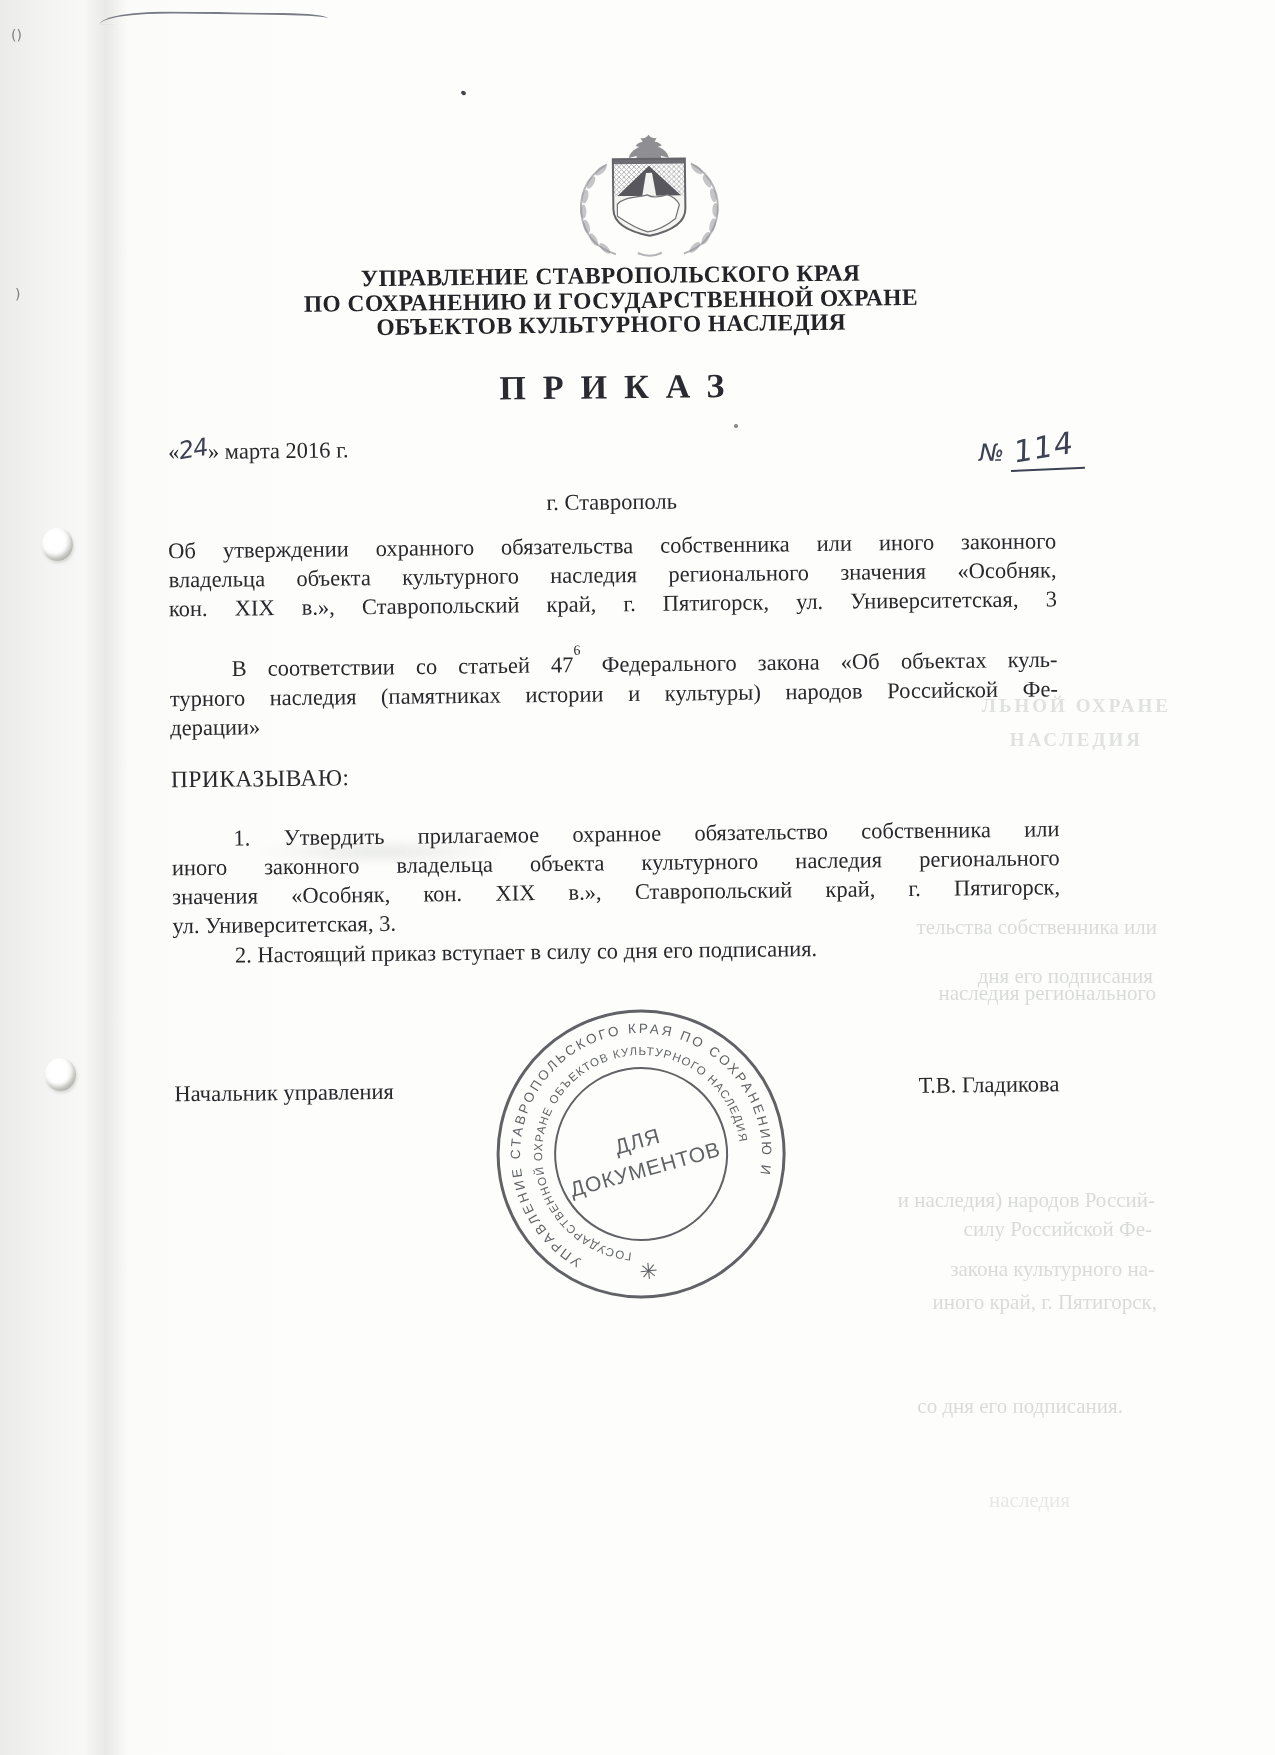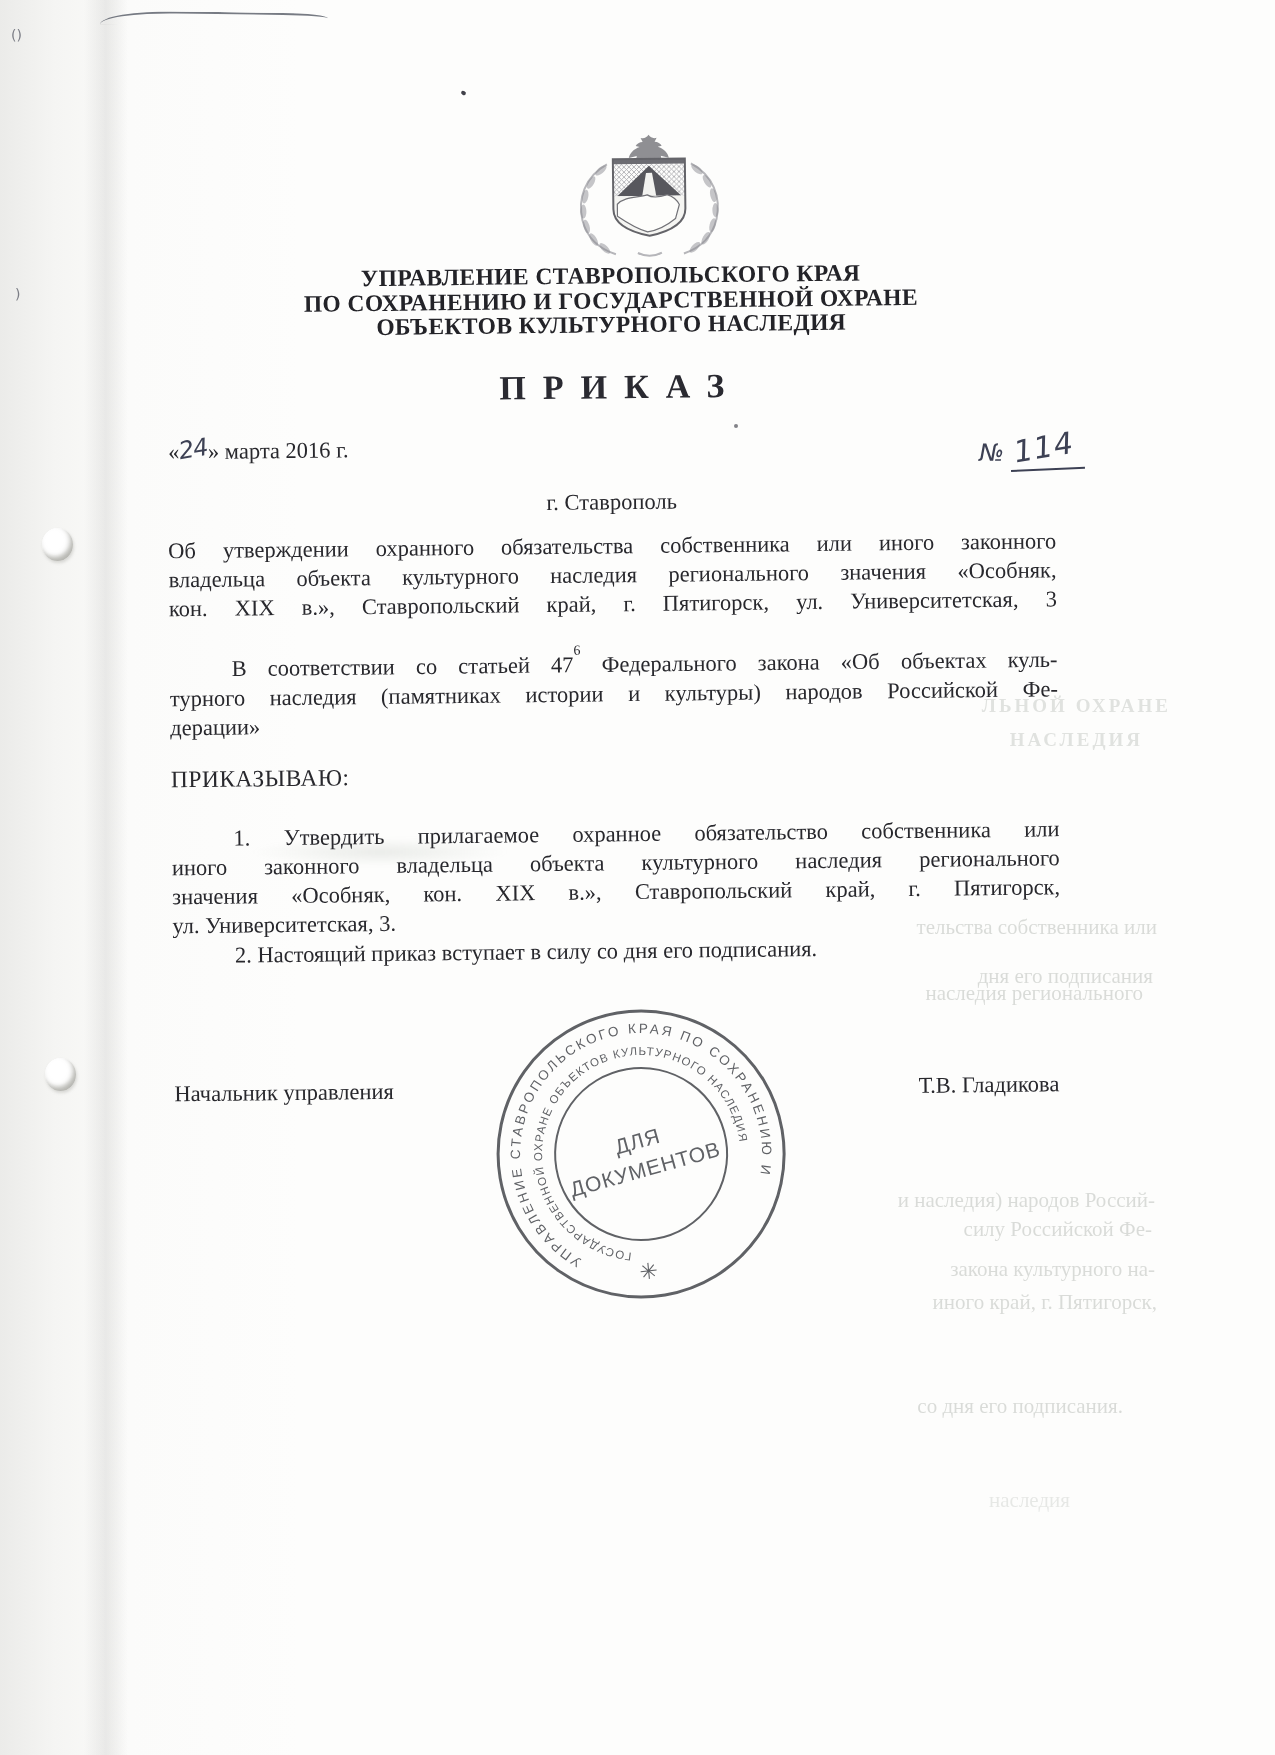--- a/index.html
+++ b/index.html
@@ -190,7 +190,7 @@
   <div class="ghost caps" style="top:695px; right:104px;">ЛЬНОЙ ОХРАНЕ</div>
   <div class="ghost caps" style="top:729px; right:132px;">НАСЛЕДИЯ</div>
   <div class="ghost" style="top:915px; right:118px;">тельства собственника или</div>
-  <div class="ghost" style="top:981px; right:132px;margin-left:48px;">наследия регионального</div>
+  <div class="ghost" style="top:981px; right:119px;margin-left:48px;">наследия регионального</div>
   <div class="ghost" style="top:964px; right:122px;">дня его подписания</div>
   <div class="ghost" style="top:1188px; right:120px;">и наследия) народов Россий-</div>
   <div class="ghost" style="top:1217px; right:123px;">силу Российской Фе-</div>

